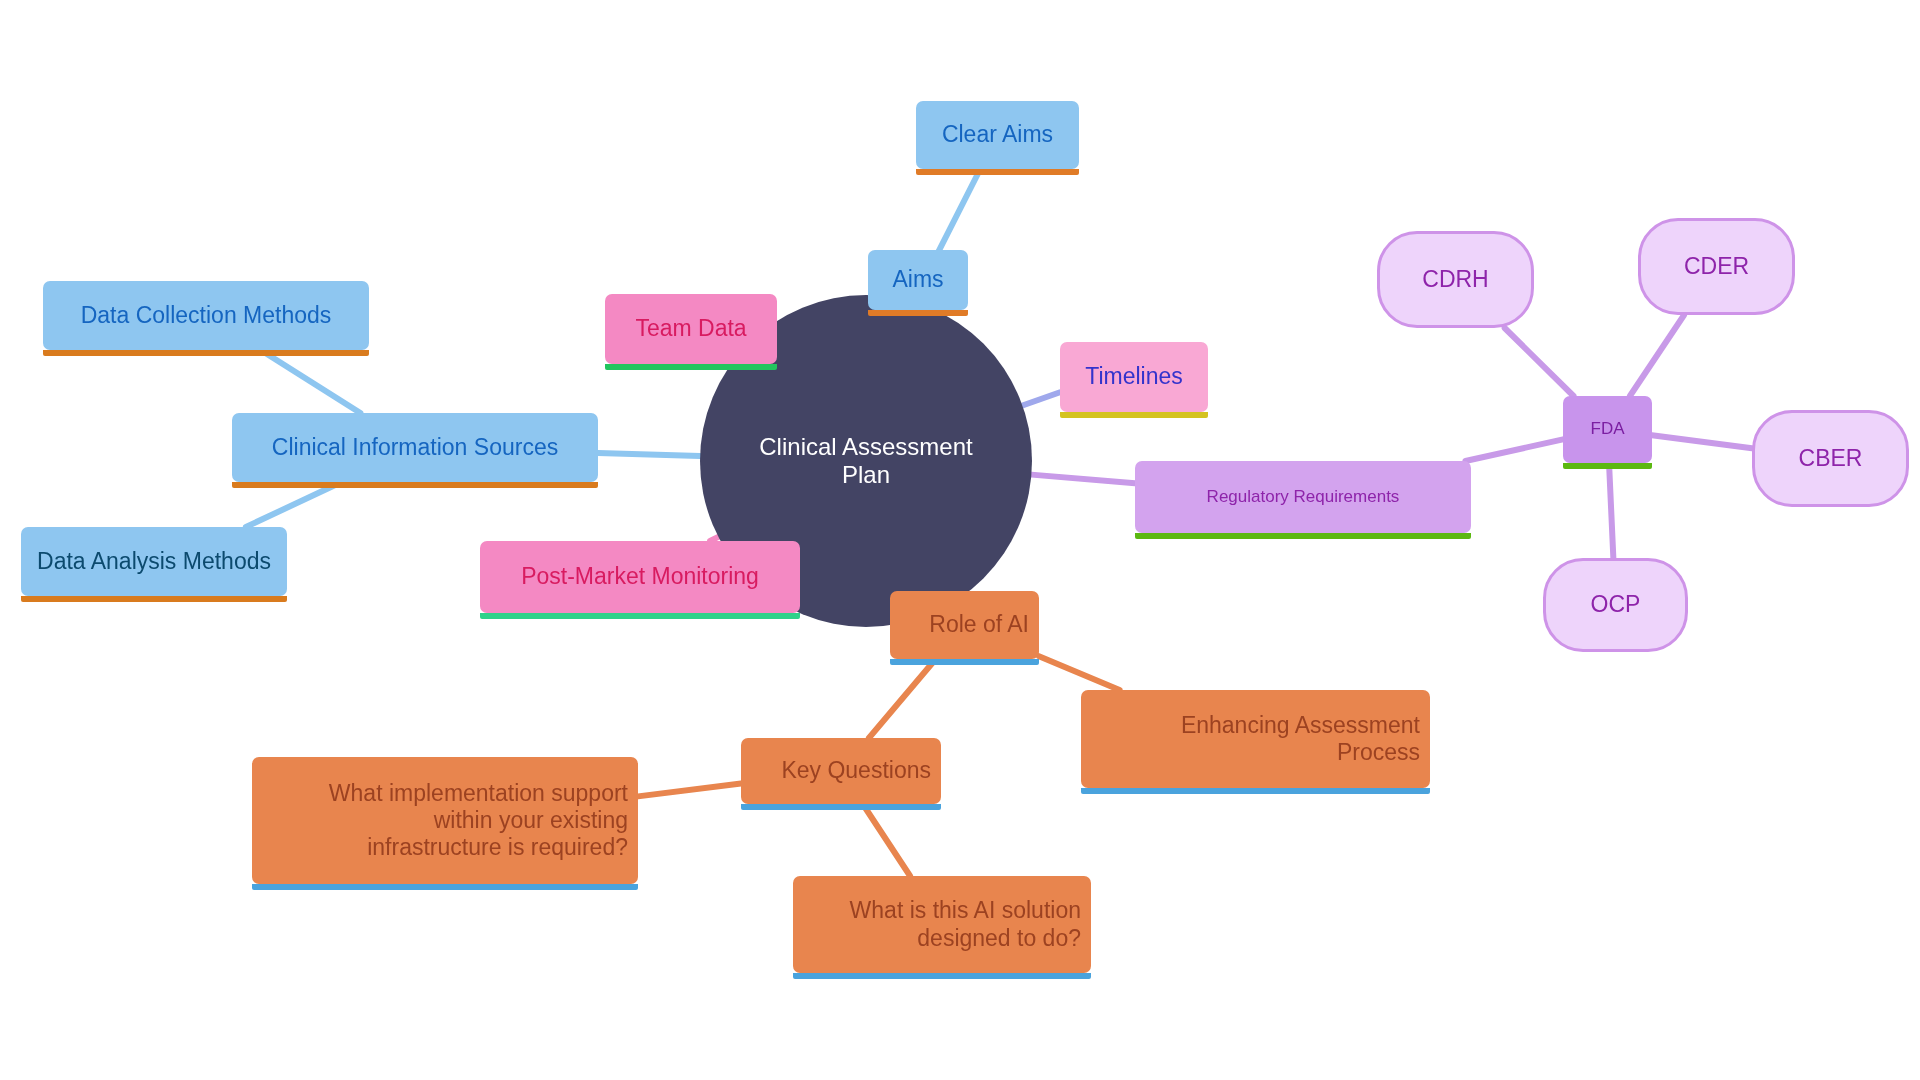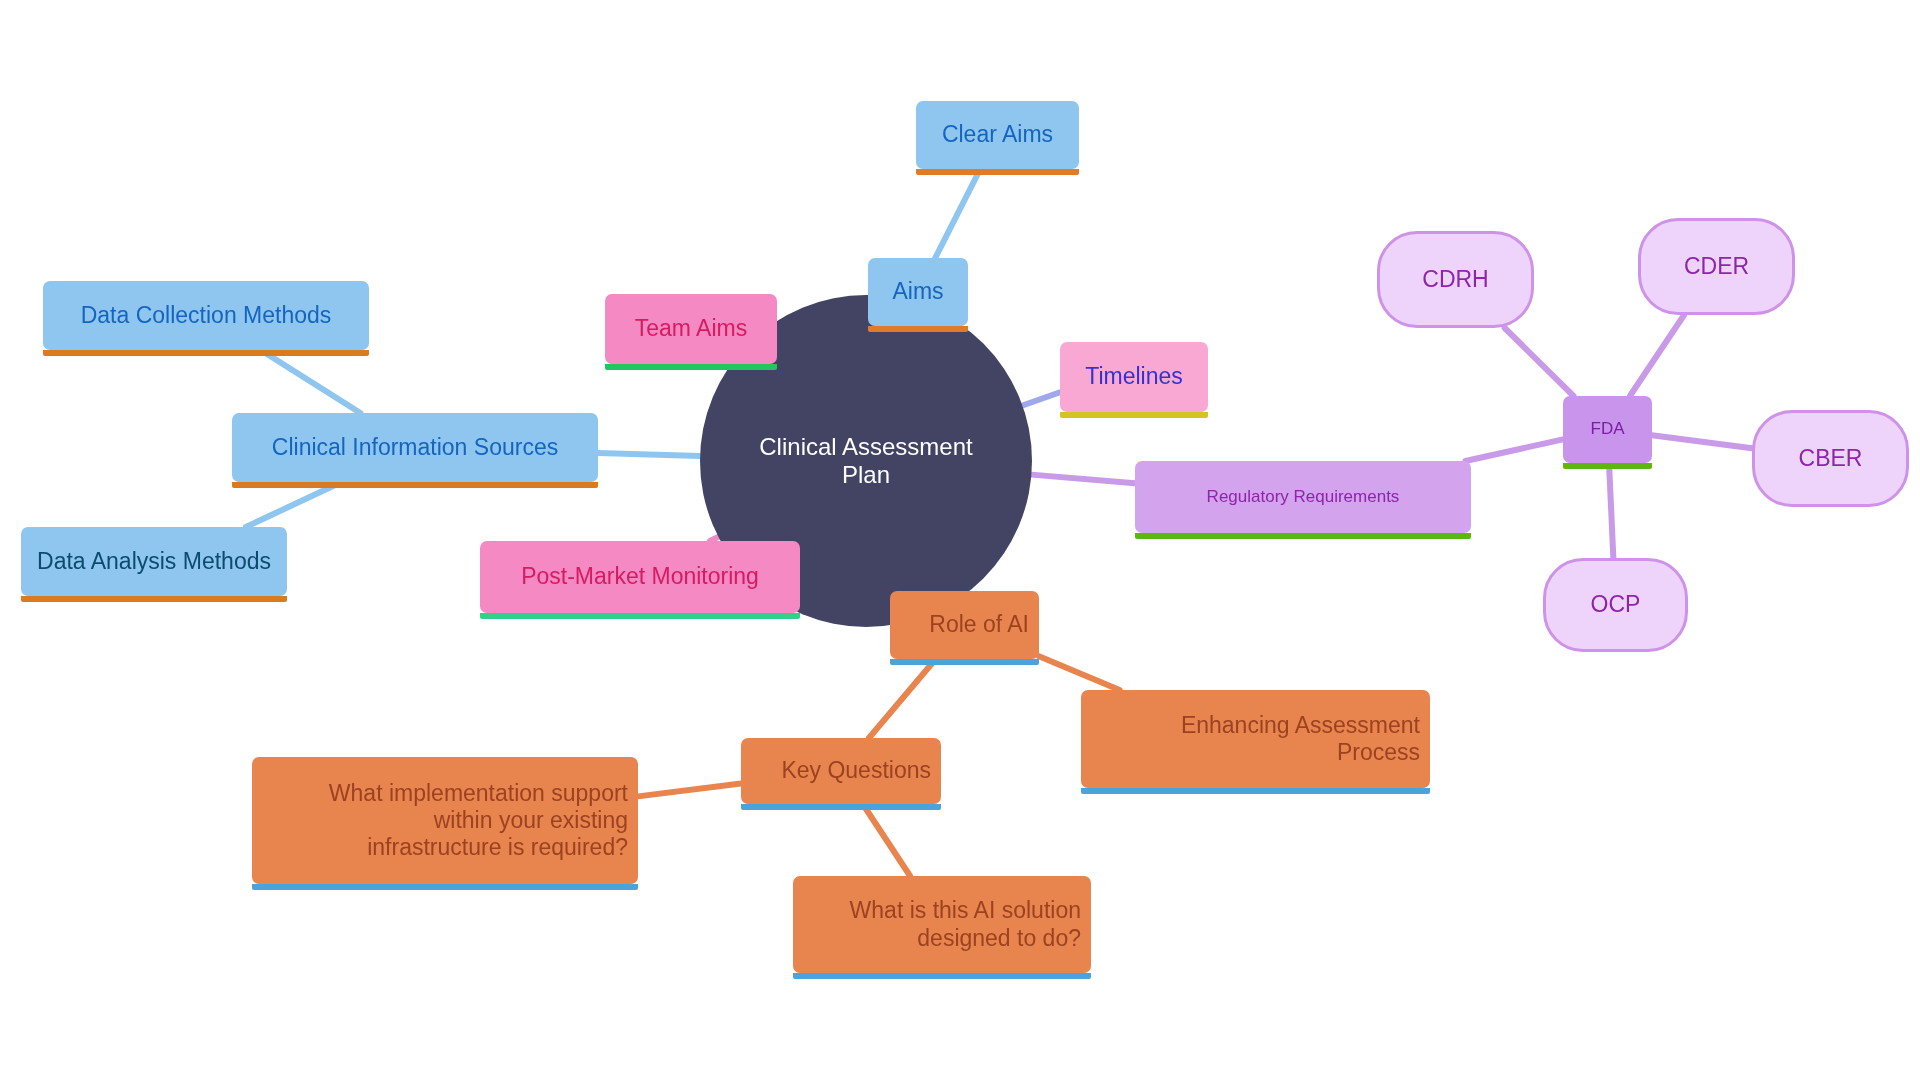--- a/index.html
+++ b/index.html
@@ -124,7 +124,7 @@
   <div id="node-layer">
       <div class="node n-root" style="left: 700px; top: 295px; width: 332px; height: 332px; background: rgb(67, 68, 100); color: rgb(255, 255, 255);"><span class="lbl">Clinical Assessment Plan</span></div>
       <div class="node n-blue" style="left: 916px; top: 101px; width: 163px; height: 68px; background: rgb(142, 198, 240); color: rgb(21, 101, 192);"><span class="lbl">Clear Aims</span><span class="accent" style="background: rgb(224, 123, 39);"></span></div>
-      <div class="node n-blue" style="left: 868px; top: 258px; width: 100px; height: 68px; background: rgb(142, 198, 240); color: rgb(21, 101, 192);"><span class="lbl">Aims</span><span class="accent" style="background: rgb(224, 123, 39);"></span></div>
+      <div class="node n-blue" style="left: 868px; top: 250px; width: 100px; height: 60px; background: rgb(142, 198, 240); color: rgb(21, 101, 192);"><span class="lbl">Aims</span><span class="accent" style="background: rgb(224, 123, 39);"></span></div>
       <div class="node n-pink" style="left: 605px; top: 294px; width: 172px; height: 70px; background: rgb(244, 137, 195); color: rgb(216, 27, 96);"><span class="lbl">Team Aims</span><span class="accent" style="background: rgb(34, 197, 94);"></span></div>
       <div class="node n-periwinkle" style="left: 1060px; top: 342px; width: 148px; height: 70px; background: #f9a8d4; color: rgb(51, 51, 204);"><span class="lbl">Timelines</span><span class="accent" style="background: rgb(212, 195, 32);"></span></div>
       <div class="node n-blue" style="left: 43px; top: 281px; width: 326px; height: 69px; background: rgb(142, 198, 240); color: rgb(21, 101, 192);"><span class="lbl">Data Collection Methods</span><span class="accent" style="background: rgb(217, 123, 30);"></span></div>

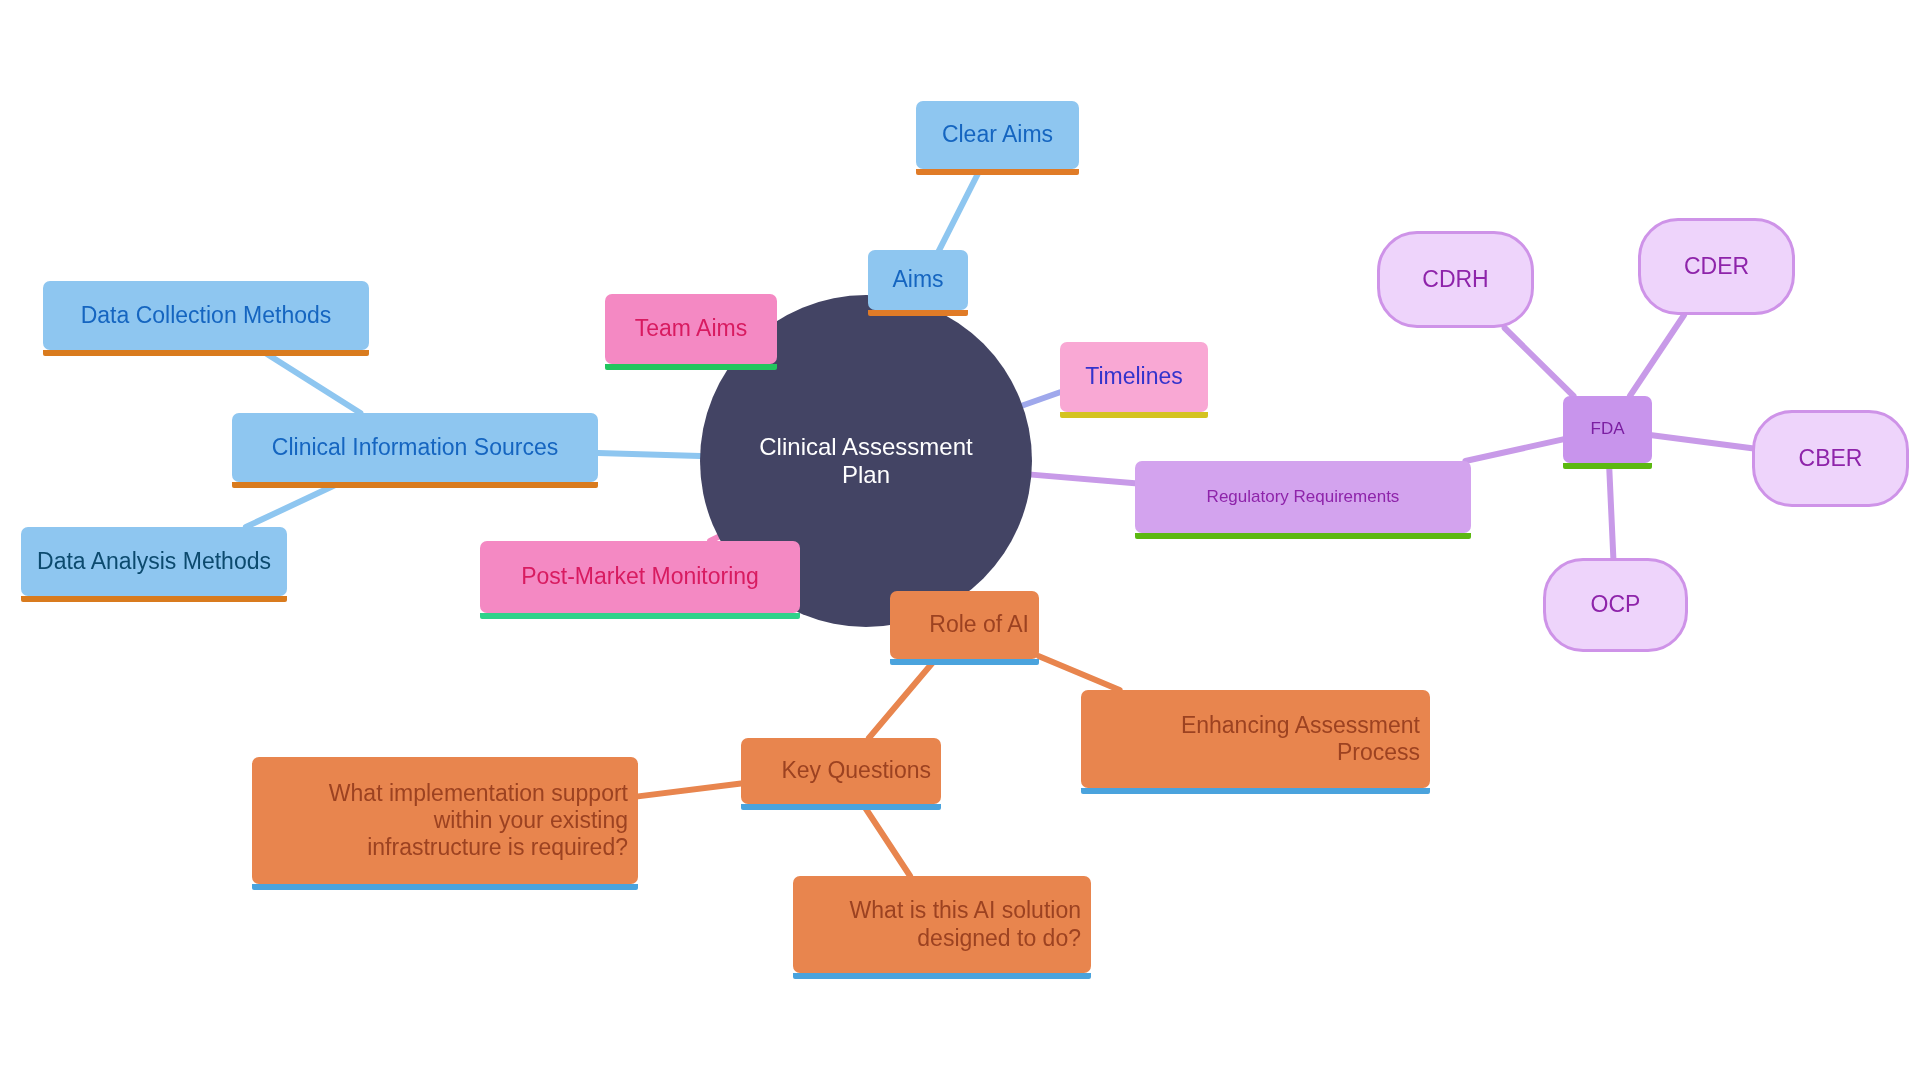--- a/index.html
+++ b/index.html
@@ -125,7 +125,7 @@
       <div class="node n-root" style="left: 700px; top: 295px; width: 332px; height: 332px; background: rgb(67, 68, 100); color: rgb(255, 255, 255);"><span class="lbl">Clinical Assessment Plan</span></div>
       <div class="node n-blue" style="left: 916px; top: 101px; width: 163px; height: 68px; background: rgb(142, 198, 240); color: rgb(21, 101, 192);"><span class="lbl">Clear Aims</span><span class="accent" style="background: rgb(224, 123, 39);"></span></div>
       <div class="node n-blue" style="left: 868px; top: 250px; width: 100px; height: 60px; background: rgb(142, 198, 240); color: rgb(21, 101, 192);"><span class="lbl">Aims</span><span class="accent" style="background: rgb(224, 123, 39);"></span></div>
-      <div class="node n-pink" style="left: 605px; top: 294px; width: 172px; height: 70px; background: rgb(244, 137, 195); color: rgb(216, 27, 96);"><span class="lbl">Team Aims</span><span class="accent" style="background: rgb(34, 197, 94);"></span></div>
+      <div class="node n-pink" style="left: 605px; top: 294px; width: 172px; height: 70px; background: rgb(244, 137, 195); color: rgb(216, 27, 96);"><span class="lbl">Team Data</span><span class="accent" style="background: rgb(34, 197, 94);"></span></div>
       <div class="node n-periwinkle" style="left: 1060px; top: 342px; width: 148px; height: 70px; background: #f9a8d4; color: rgb(51, 51, 204);"><span class="lbl">Timelines</span><span class="accent" style="background: rgb(212, 195, 32);"></span></div>
       <div class="node n-blue" style="left: 43px; top: 281px; width: 326px; height: 69px; background: rgb(142, 198, 240); color: rgb(21, 101, 192);"><span class="lbl">Data Collection Methods</span><span class="accent" style="background: rgb(217, 123, 30);"></span></div>
       <div class="node n-blue" style="left: 232px; top: 413px; width: 366px; height: 69px; background: rgb(142, 198, 240); color: rgb(21, 101, 192);"><span class="lbl">Clinical Information Sources</span><span class="accent" style="background: rgb(217, 123, 30);"></span></div>

